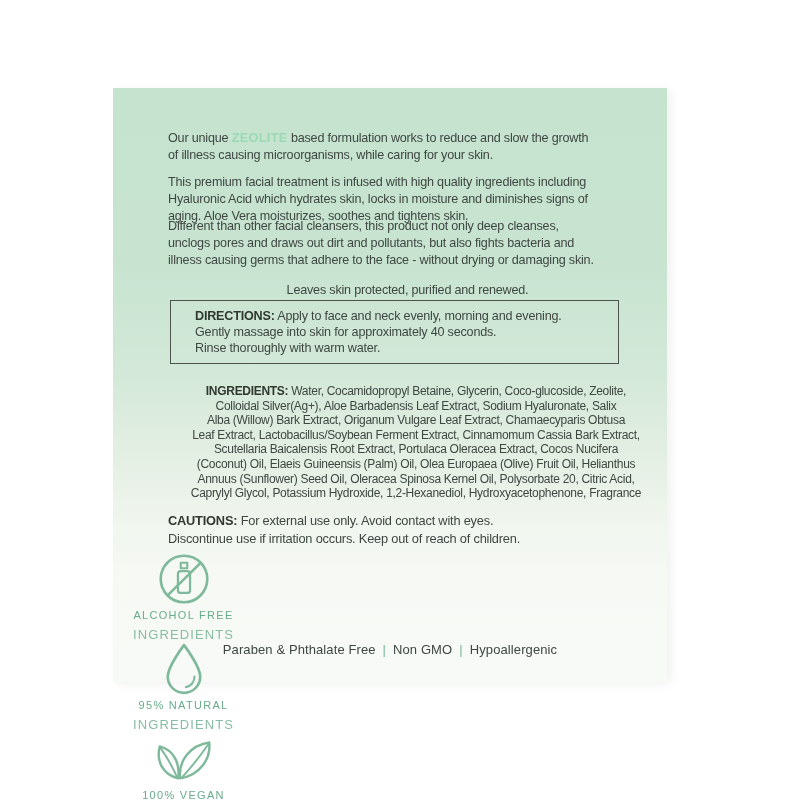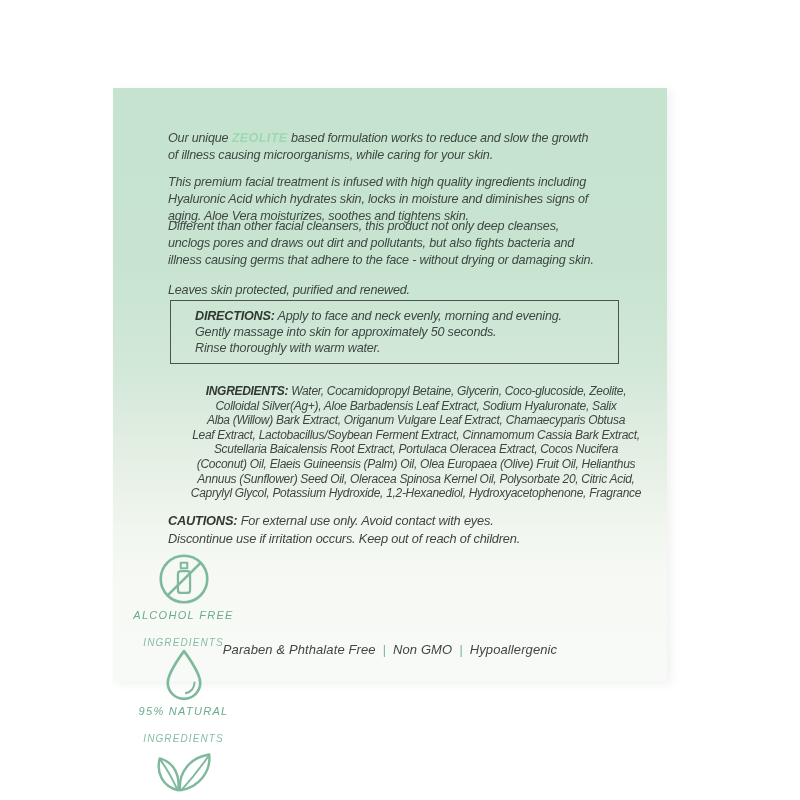--- a/index.html
+++ b/index.html
@@ -12,7 +12,6 @@
                #e4efe3 62%,#f1f6ef 74%,#f7f9f5 84%,#f8faf7 100%);
     box-shadow:4px 2px 9px rgba(0,0,0,0.06);
     color:#3e4742;
-    font-style:italic;
   }
 
   .para { position:absolute; left:55px; right:20px; font-size:12.6px;

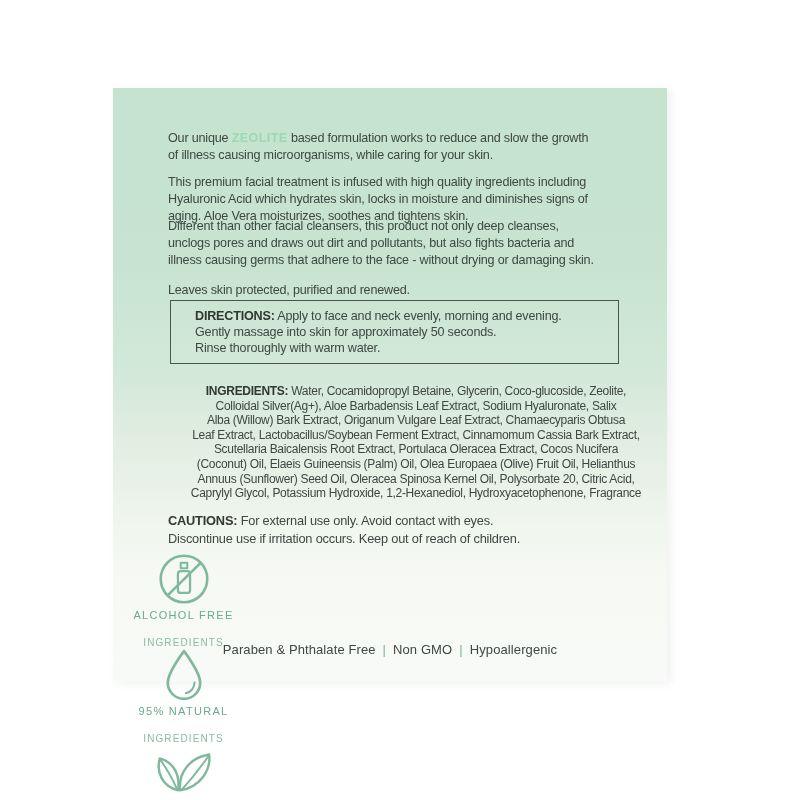--- a/index.html
+++ b/index.html
@@ -17,7 +17,7 @@
   .para { position:absolute; left:55px; right:20px; font-size:12.6px;
           line-height:17px; letter-spacing:-0.2px; }
   .para .ln { white-space:nowrap; }
-  .p1 { top:42px; } .p2 { top:86px; } .p3 { top:130px; } .p4 { top:194px; }
+  .p1 { top:42px; } .p2 { top:86px; } .p3 { top:130px; } .p4 { top:194px;text-align:center; }
   .hl { color:#9bd9b4; font-weight:bold; letter-spacing:0.4px; }
   b, .bold { font-weight:bold; color:#30382f; }
 

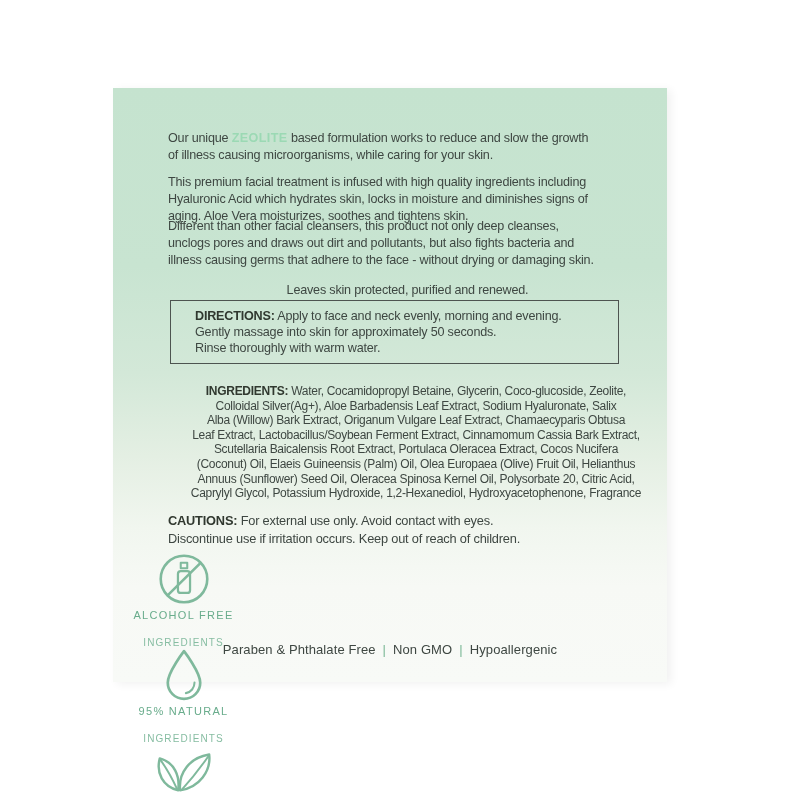--- a/index.html
+++ b/index.html
@@ -78,7 +78,7 @@
 
   <div class="dirbox">
     <div class="ln"><b>DIRECTIONS:</b><span> Apply to face and neck evenly, morning and evening.</span></div>
-    <div class="ln">Gently massage into skin for approximately 50 seconds.</div>
+    <div class="ln">Gently massage into skin for approximately 40 seconds.</div>
     <div class="ln">Rinse thoroughly with warm water.</div>
   </div>
 

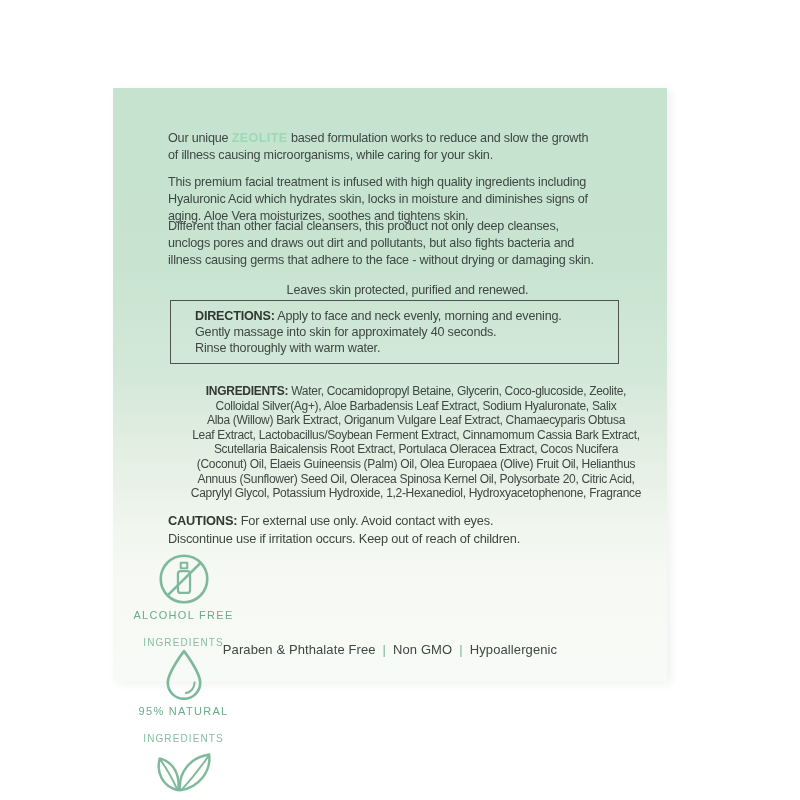--- a/index.html
+++ b/index.html
@@ -40,7 +40,7 @@
   .badge-icon { height:54px; display:flex; align-items:center; justify-content:center; }
   .badge-title { margin-top:3px; font-size:11px; letter-spacing:1.3px;
                  color:#69ac8c; white-space:nowrap; }
-  .badge-sub { margin-top:16px; font-size:10px; letter-spacing:1.1px;
+  .badge-sub { margin-top:6px; font-size:13px; letter-spacing:1.1px;
                color:#86bda2; white-space:nowrap; }
 
   .footer { position:absolute; top:553px; left:0; width:554px; text-align:center;

